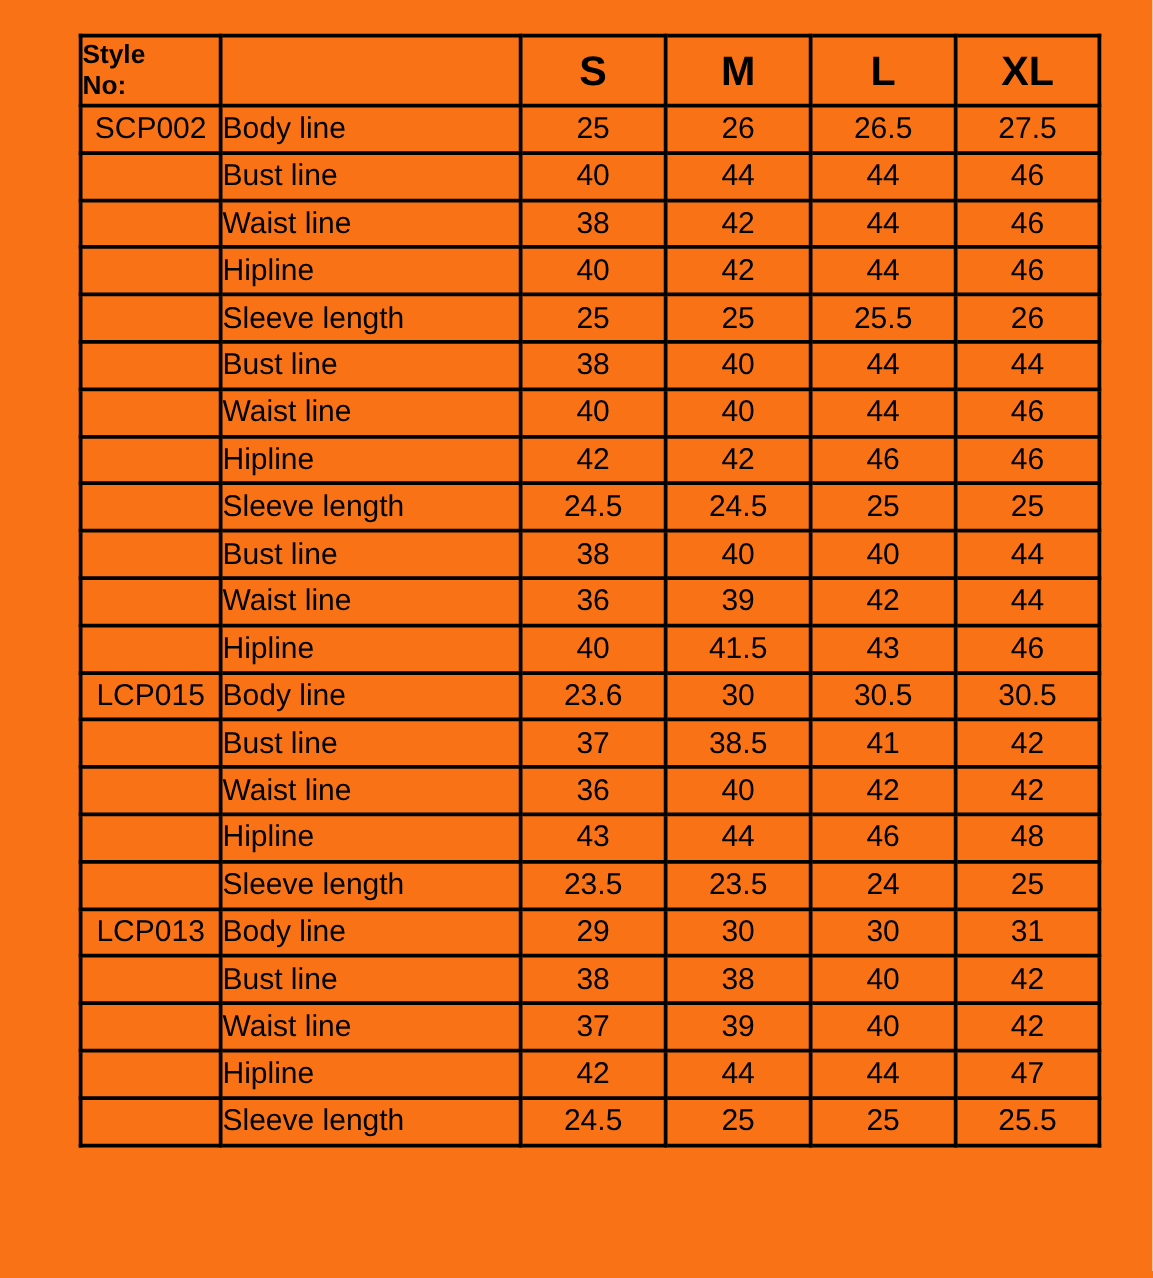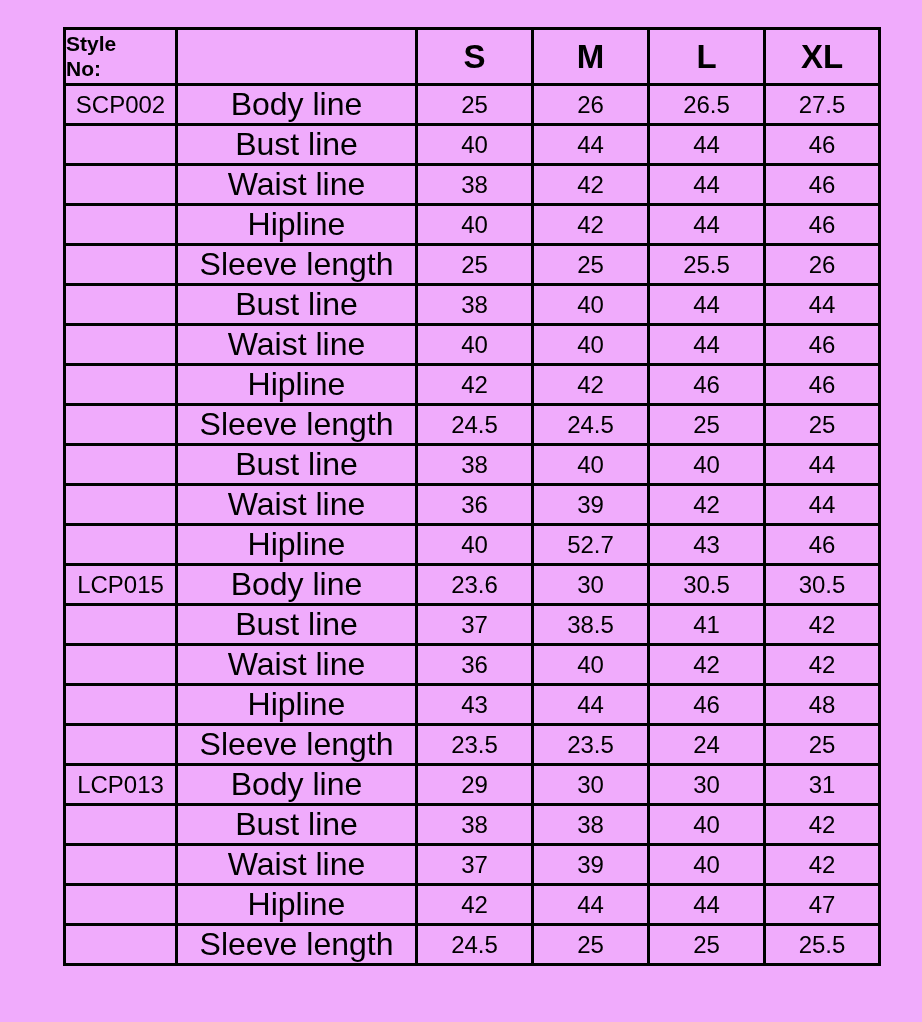--- a/index.html
+++ b/index.html
@@ -16,7 +16,7 @@
     position: relative;
     width: 922px;
     height: 1022px;
-    background: #f0abfc;
+    background: #f97316;
   }
   table.size-chart {
     position: absolute;

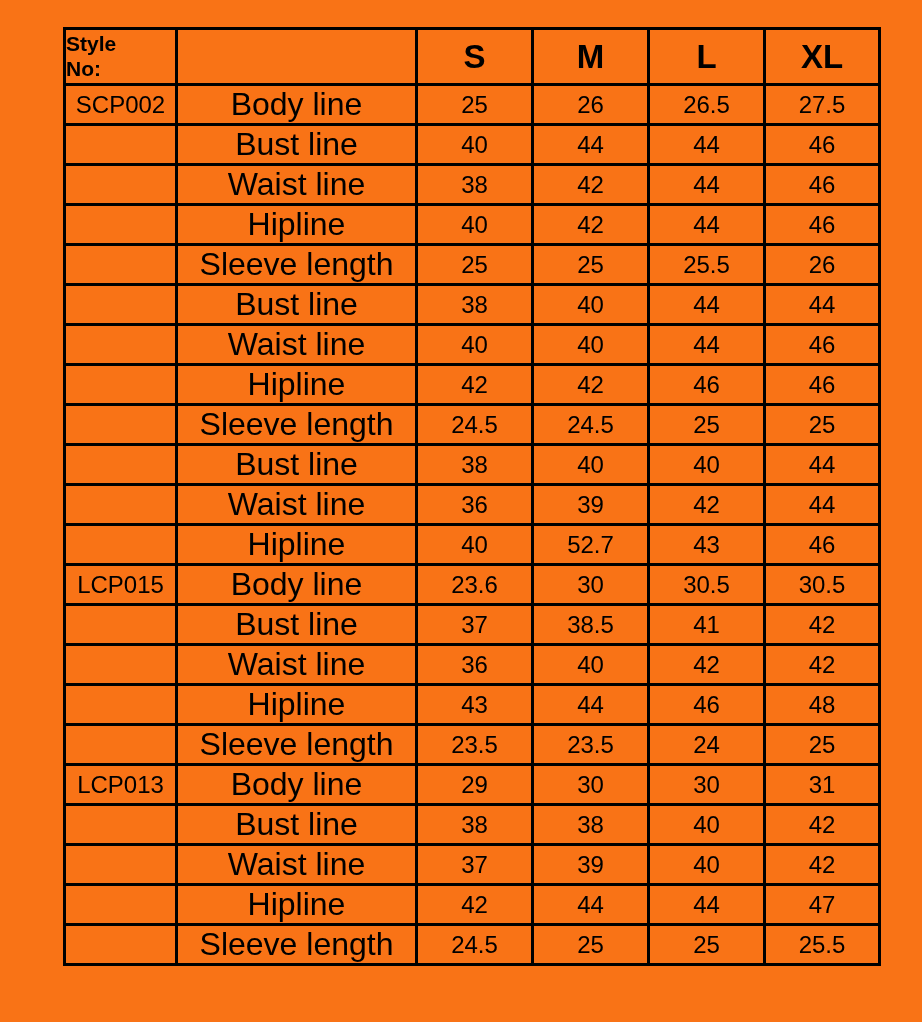--- a/index.html
+++ b/index.html
@@ -58,8 +58,8 @@
     font-size: 24px;
   }
   td.c-label {
-    text-align: center;
-    font-size: 32px;
+    text-align: left;
+    font-size: 24px;
     padding-left: 11px;
   }
   td.c-size {

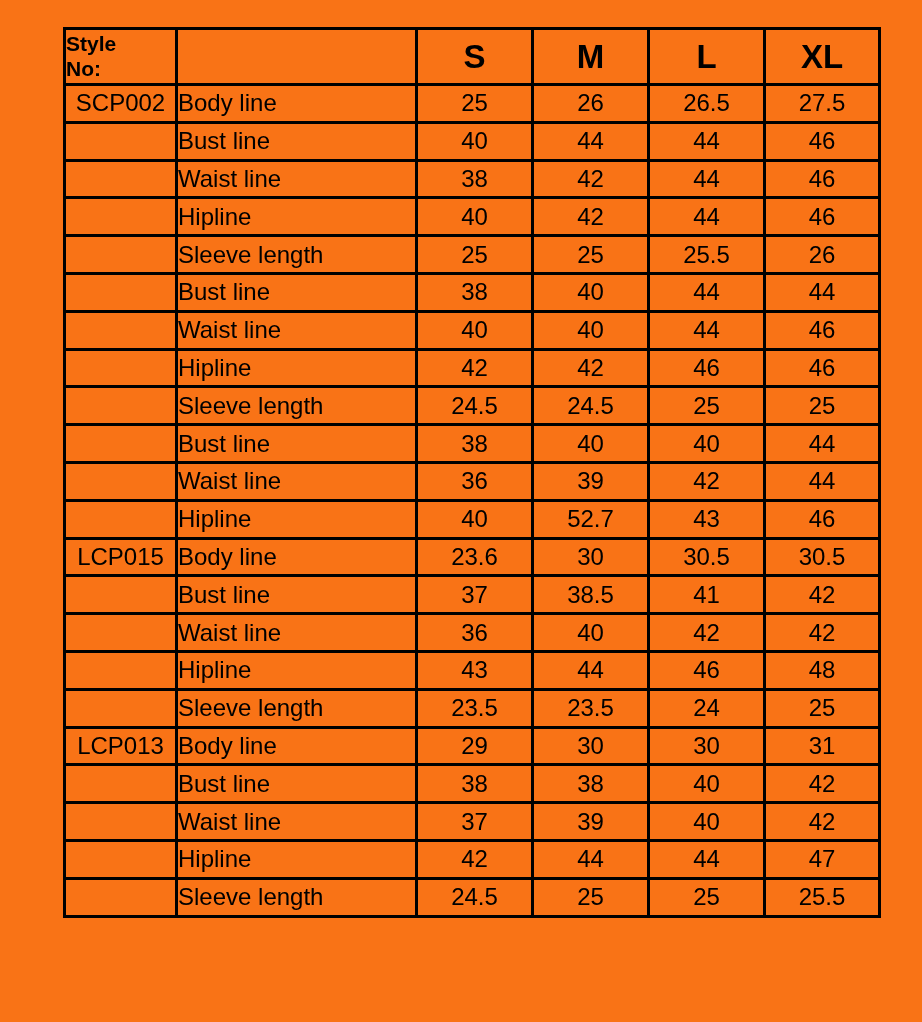--- a/index.html
+++ b/index.html
@@ -197,7 +197,7 @@
     <td class="c-style"></td>
     <td class="c-label">Hipline</td>
     <td class="c-size">40</td>
-    <td class="c-size">52.7</td>
+    <td class="c-size">41.5</td>
     <td class="c-size">43</td>
     <td class="c-size">46</td>
   </tr>

